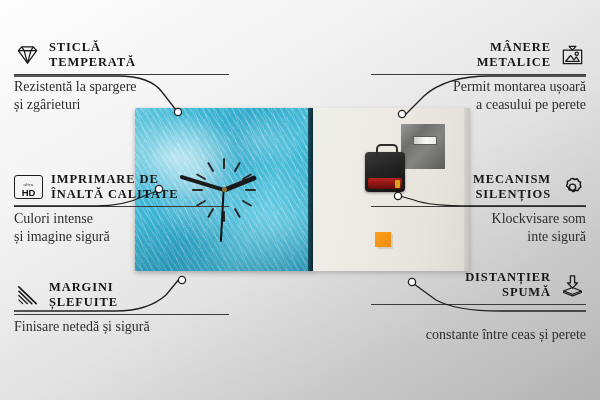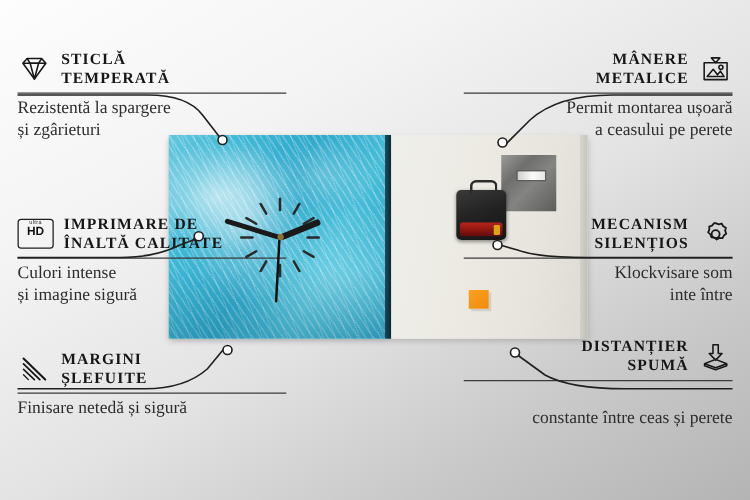--- a/index.html
+++ b/index.html
@@ -93,7 +93,7 @@
   .ico{width:27px;height:24px;flex:0 0 auto;display:block;}
   .hd-badge{
     width:27px;height:22px;border:1.4px solid #1d1d1d;border-radius:3px;
-    display:flex;flex-direction:column;align-items:center;justify-content:flex-start;line-height:1;
+    display:flex;flex-direction:column;align-items:center;justify-content:flex-end;line-height:1;
   }
   .hd-badge .u{font-size:4.4px;letter-spacing:.3px;color:#1d1d1d;font-family:"Liberation Sans",sans-serif;}
   .hd-badge .h{font-size:9.5px;font-weight:700;color:#111;font-family:"Liberation Sans",sans-serif;margin-top:.5px;}

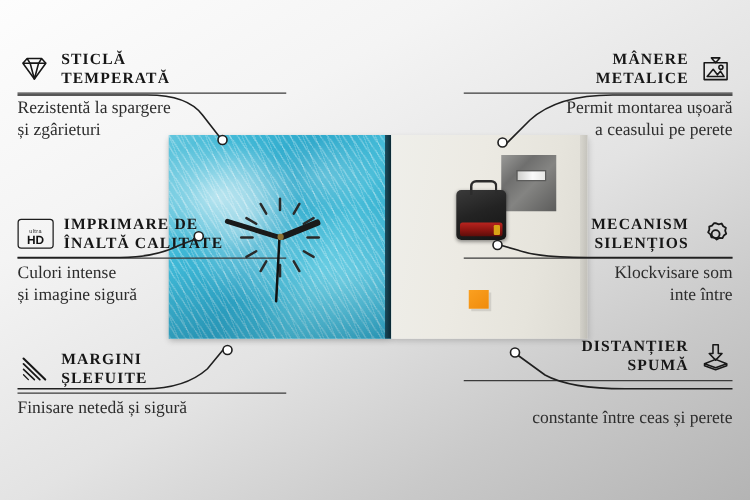--- a/index.html
+++ b/index.html
@@ -291,7 +291,7 @@
     <div class="rule"></div>
     <div class="sub">
       <span>Klockvisare som</span><br>
-      <span>inte între</span>
+      <span>inte sigură</span>
     </div>
   </div>
 

